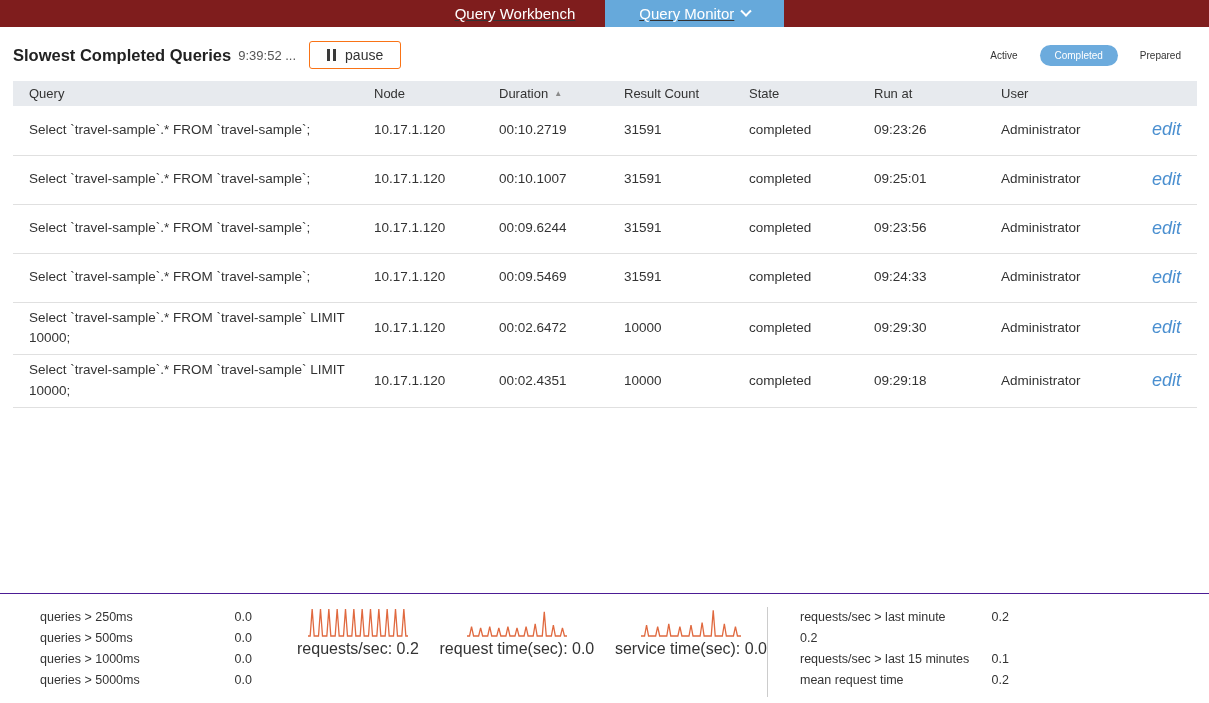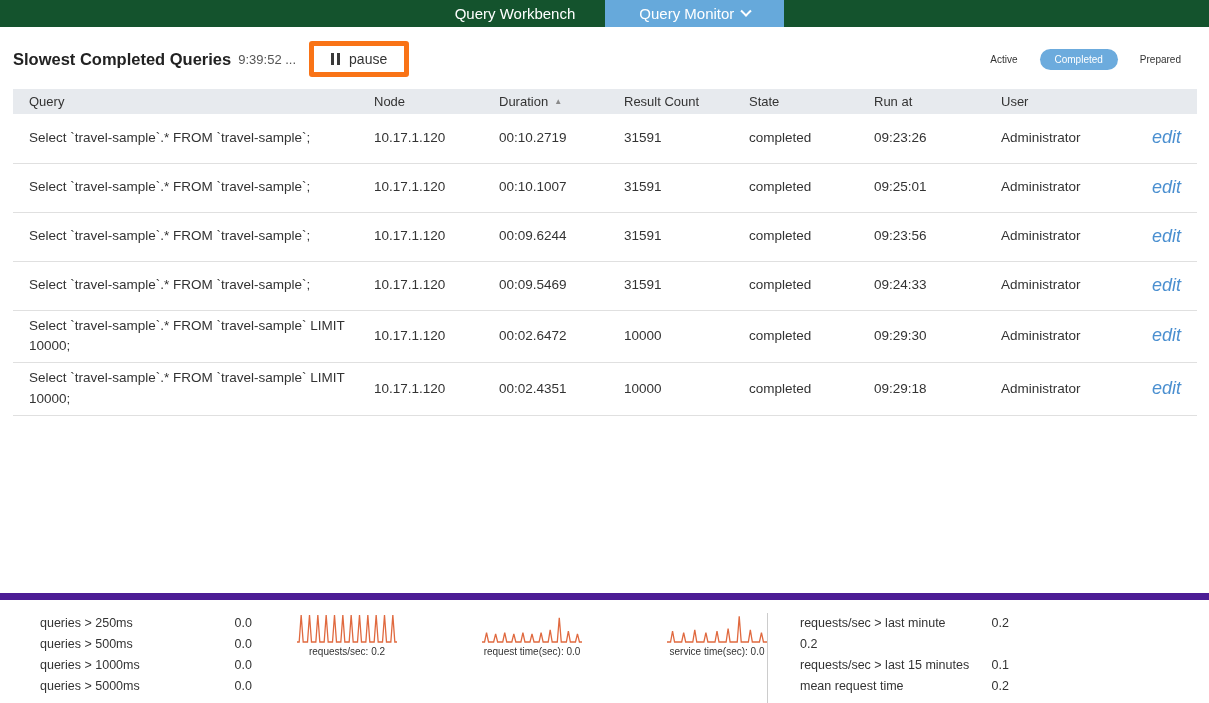--- a/index.html
+++ b/index.html
@@ -7,7 +7,7 @@
   body { position:relative; overflow:hidden; }
 
   
-  .topbar { height:27px; background:#14532d; display:flex; justify-content:center; align-items:stretch; }
+  .topbar { height:27px; background:#7f1d1d; display:flex; justify-content:center; align-items:stretch;text-decoration:underline; }
   .topbar-tab { color:#fff; font-size:15px; line-height:27px; padding:0 30px; cursor:pointer; display:flex; align-items:center; gap:8px; }
   .topbar-tab.active { background:#66a9db; padding:0 34px; }
   .chev { width:8px; height:8px; border-right:2px solid #fff; border-bottom:2px solid #fff; transform:rotate(45deg) translate(-2px,-2px); display:inline-block; }

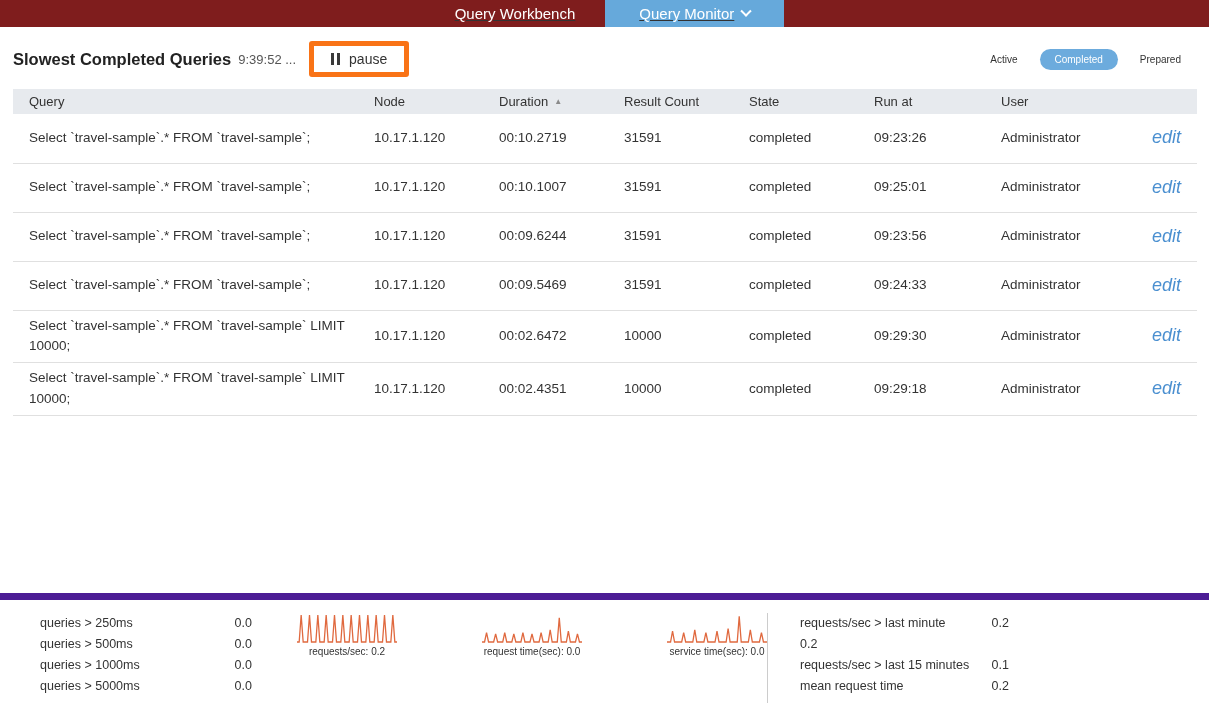--- a/index.html
+++ b/index.html
@@ -16,7 +16,7 @@
   .header { display:flex; align-items:center; padding:14px 26px 12px 13px; }
   .page-title { font-size:16.5px; font-weight:bold; color:#222; }
   .timestamp { font-size:13px; color:#555; margin-left:7px; }
-  .pause-btn { margin-left:13px; background:#fff; border:5px solid #f97316; border-radius:3px; padding:5px 17px; font-size:14px; color:#333; display:flex; align-items:center; gap:9px; cursor:pointer; }
+  .pause-btn { margin-left:13px; background:#fff; border:1px solid #f97316; border-radius:3px; padding:5px 17px; font-size:14px; color:#333; display:flex; align-items:center; gap:9px; cursor:pointer; }
   .pause-icon { display:inline-flex; gap:3px; }
   .pause-icon i { width:3px; height:12px; background:#3a3a3a; display:block; }
   .spacer { flex:1; }

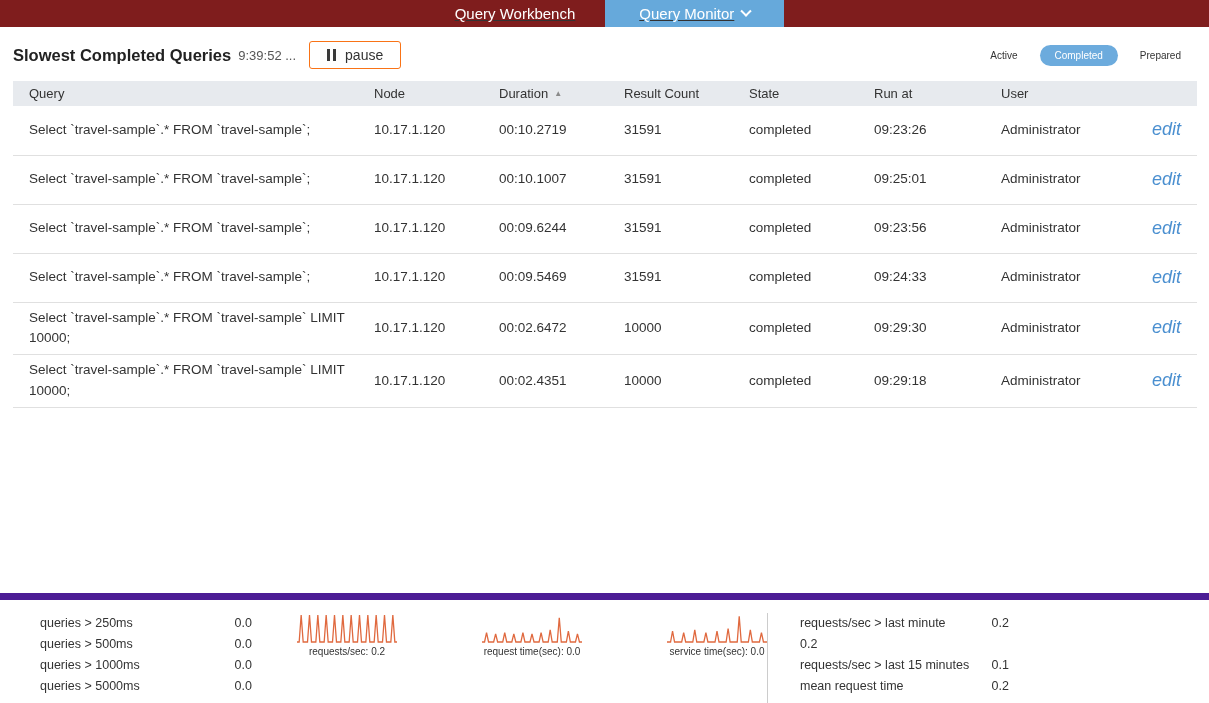--- a/index.html
+++ b/index.html
@@ -35,7 +35,7 @@
   .sort-icon { font-size:8px; color:#8a8a8a; margin-left:6px; vertical-align:2px; }
 
   
-  .footer { position:absolute; left:0; right:0; bottom:0; height:110px; border-top:7px solid #4c1d95; display:flex; align-items:flex-start; padding-top:13px; }
+  .footer { position:absolute; left:0; right:0; bottom:0; height:110px; border-top:1px solid #4c1d95; display:flex; align-items:flex-start; padding-top:13px; }
   .stat-col { display:flex; flex-direction:column; }
   .f-left { margin-left:40px; width:212px; }
   .stat-row { display:flex; justify-content:space-between; font-size:12.5px; line-height:21px; color:#333; }

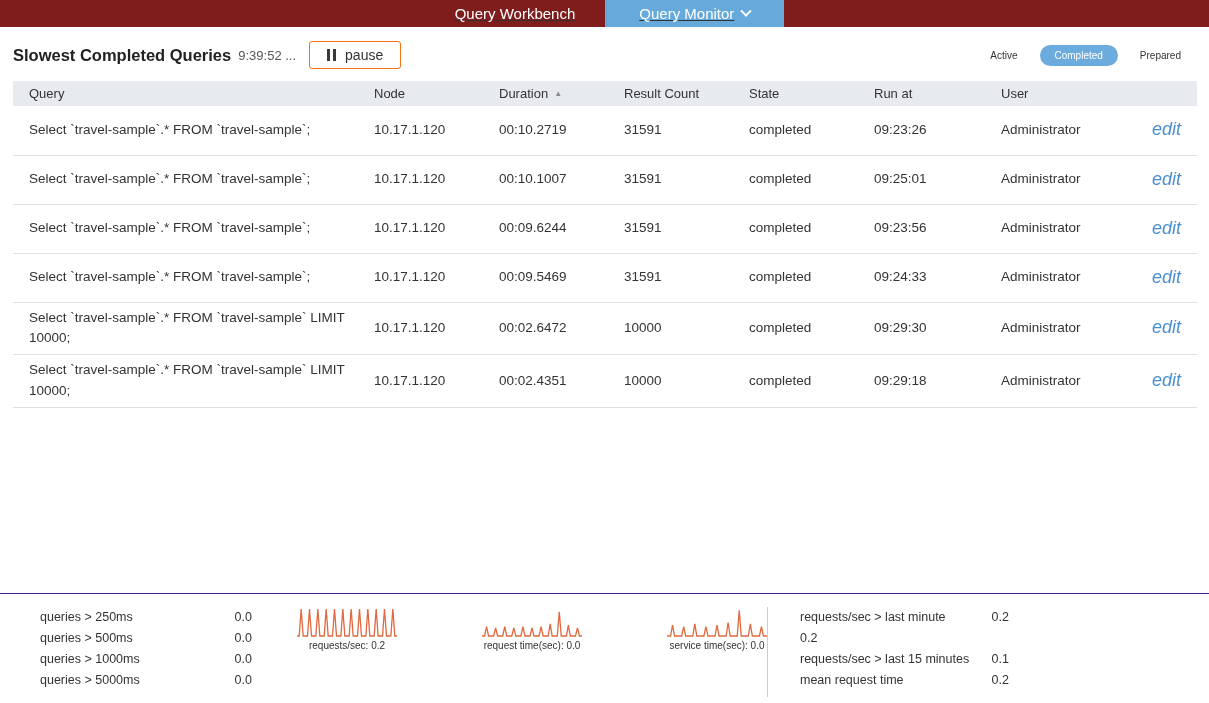--- a/index.html
+++ b/index.html
@@ -43,7 +43,7 @@
   .spark-row { display:flex; justify-content:space-between; width:100%; }
   .spark-group { display:flex; flex-direction:column; align-items:center; }
   .spark-group svg { display:block; }
-  .spark-label { font-size:10px; color:#333; margin-top:3px; }
+  .spark-label { font-size:16px; color:#333; margin-top:3px; }
   .memory { text-align:center; font-size:12.5px; margin-top:16px; width:100%; }
   .f-right { border-left:1px solid #ccc; padding-left:32px; width:242px; height:90px; }
 </style>

